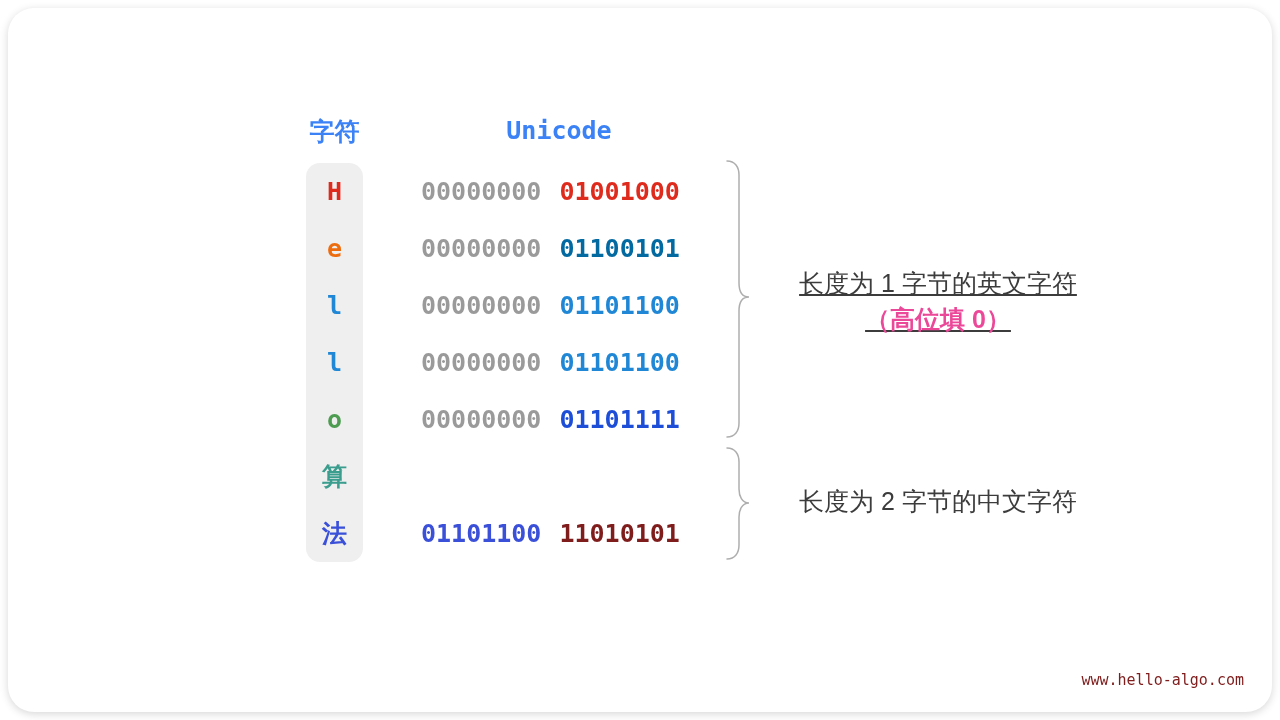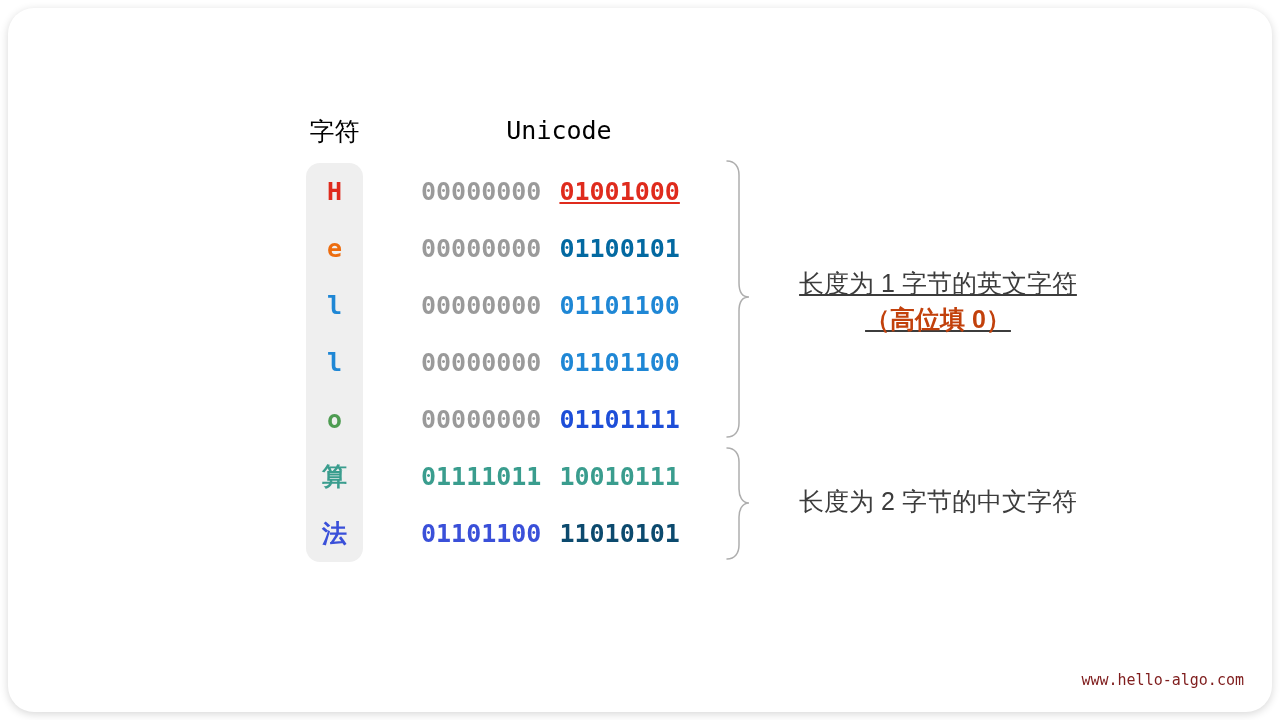--- a/index.html
+++ b/index.html
@@ -15,7 +15,7 @@
   }
   
   .hdr { position:absolute; top:116px; height:30px; line-height:30px;
-         font-weight:normal; font-size:25px; color:#000000; }
+         font-weight:bold; font-size:25px; color:#3b82f6; }
   .hdr-char { left:306px; width:57px; text-align:center; }
   .hdr-unicode { left:430px; width:258px; text-align:center;
                  font-family:"DejaVu Sans Mono","Liberation Mono",monospace; }

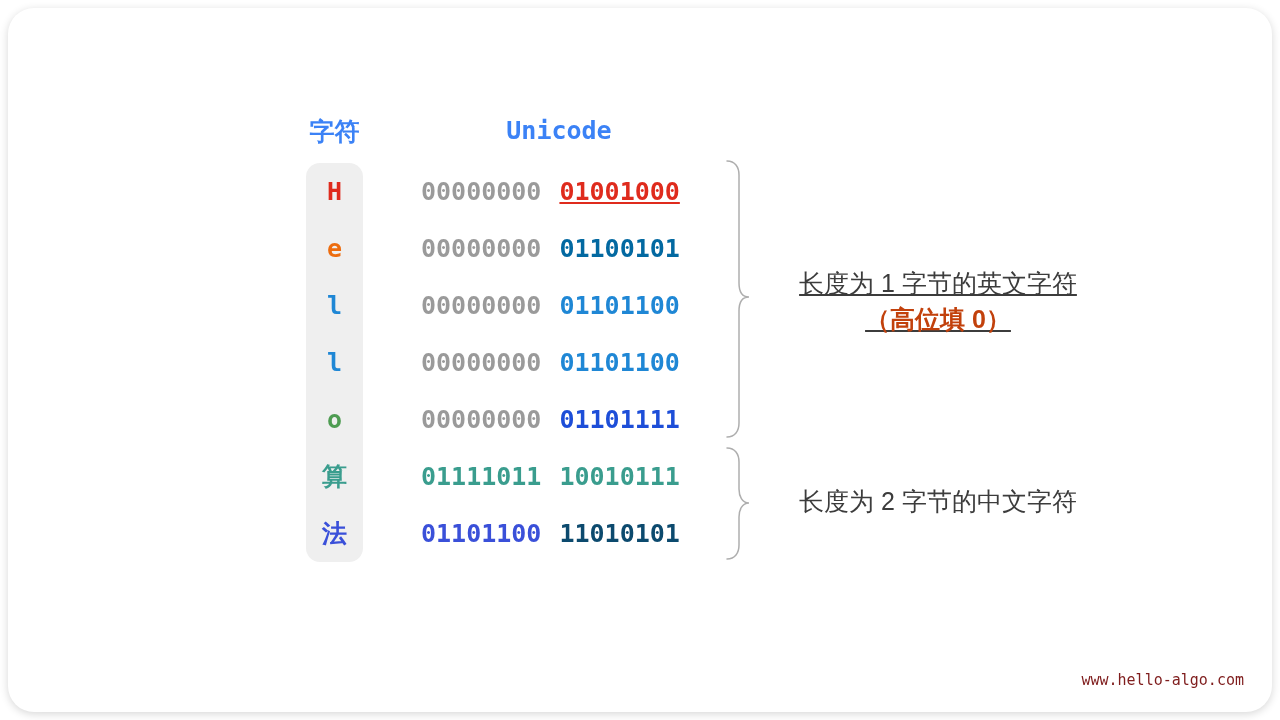--- a/index.html
+++ b/index.html
@@ -69,7 +69,7 @@
       <span class="char-cell" style="color: rgb(223, 43, 29);">H</span>
       <span class="bin">
         <span class="b1" style="color: rgb(154, 154, 154);">00000000</span>
-        <span class="b2" style="color: rgb(223, 43, 29); text-decoration: underline;">01001000</span>
+        <span class="b2" style="color: rgb(223, 43, 29);">01001000</span>
       </span>
     </div>
     <div class="row">

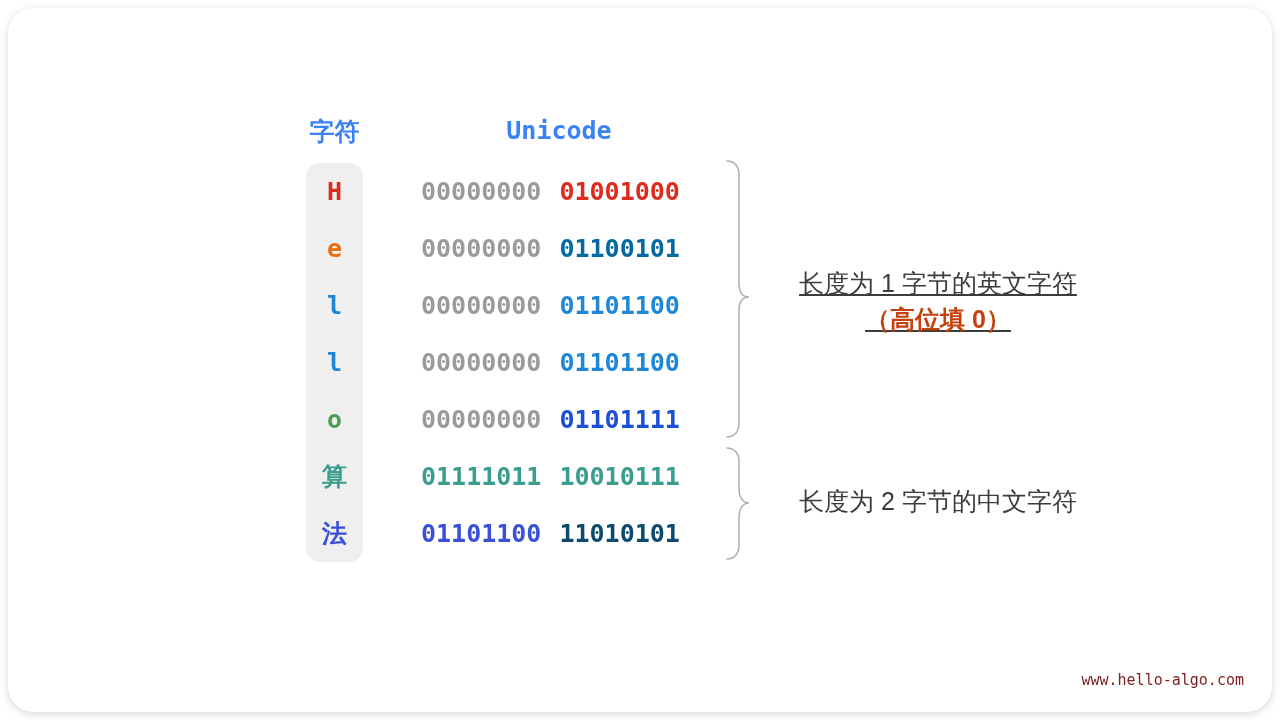--- a/index.html
+++ b/index.html
@@ -46,7 +46,7 @@
                 font-size:25px; line-height:36px; color:#3c3c3c; }
   .ann-english { left:760px; top:265px;text-decoration:underline; }
   .ann-chinese { left:760px; top:483px; }
-  .ann-note { font-weight:bold; color:#c2410c; }
+  .ann-note { font-weight:bold; color:#ec4899; }
   
   .watermark {
     position:absolute; right:36px; top:671px; font-size:15px; color:#7f1d1d;

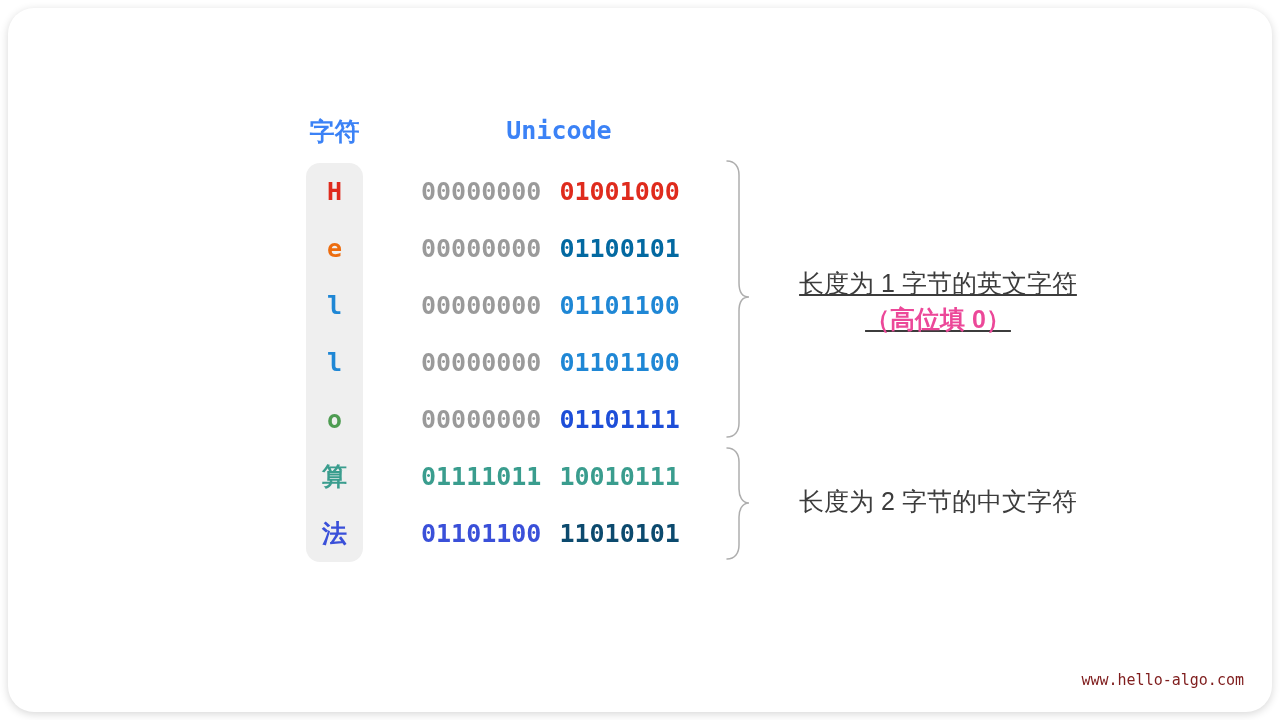--- a/index.html
+++ b/index.html
@@ -102,10 +102,6 @@
     </div>
     <div class="row">
       <span class="char-cell" style="color: rgb(58, 157, 142);">算</span>
-      <span class="bin">
-        <span class="b1" style="color: rgb(58, 157, 142);">01111011</span>
-        <span class="b2" style="color: rgb(58, 157, 142);">10010111</span>
-      </span>
     </div>
     <div class="row">
       <span class="char-cell" style="color: rgb(58, 80, 217);">法</span>

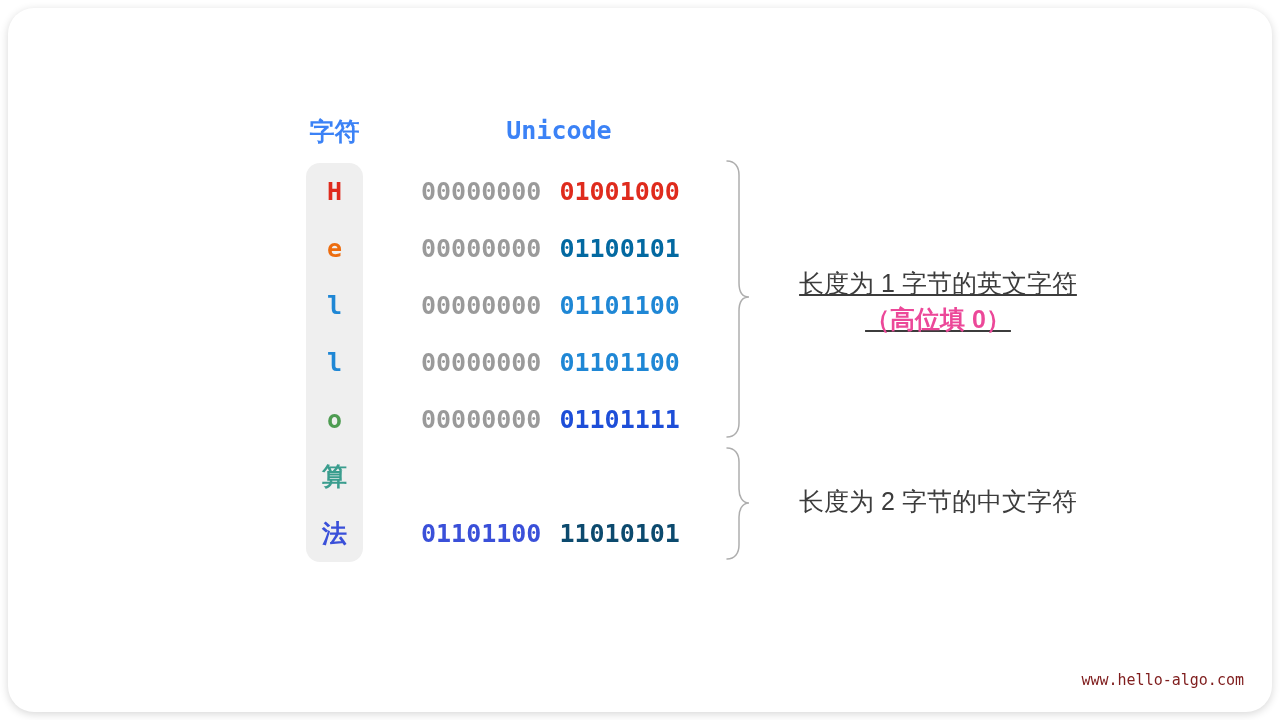--- a/index.html
+++ b/index.html
@@ -107,7 +107,7 @@
       <span class="char-cell" style="color: rgb(58, 80, 217);">法</span>
       <span class="bin">
         <span class="b1" style="color: rgb(58, 80, 217);">01101100</span>
-        <span class="b2" style="color: #0c4a6e;">11010101</span>
+        <span class="b2" style="color: #7f1d1d;">11010101</span>
       </span>
     </div>
   </div>

